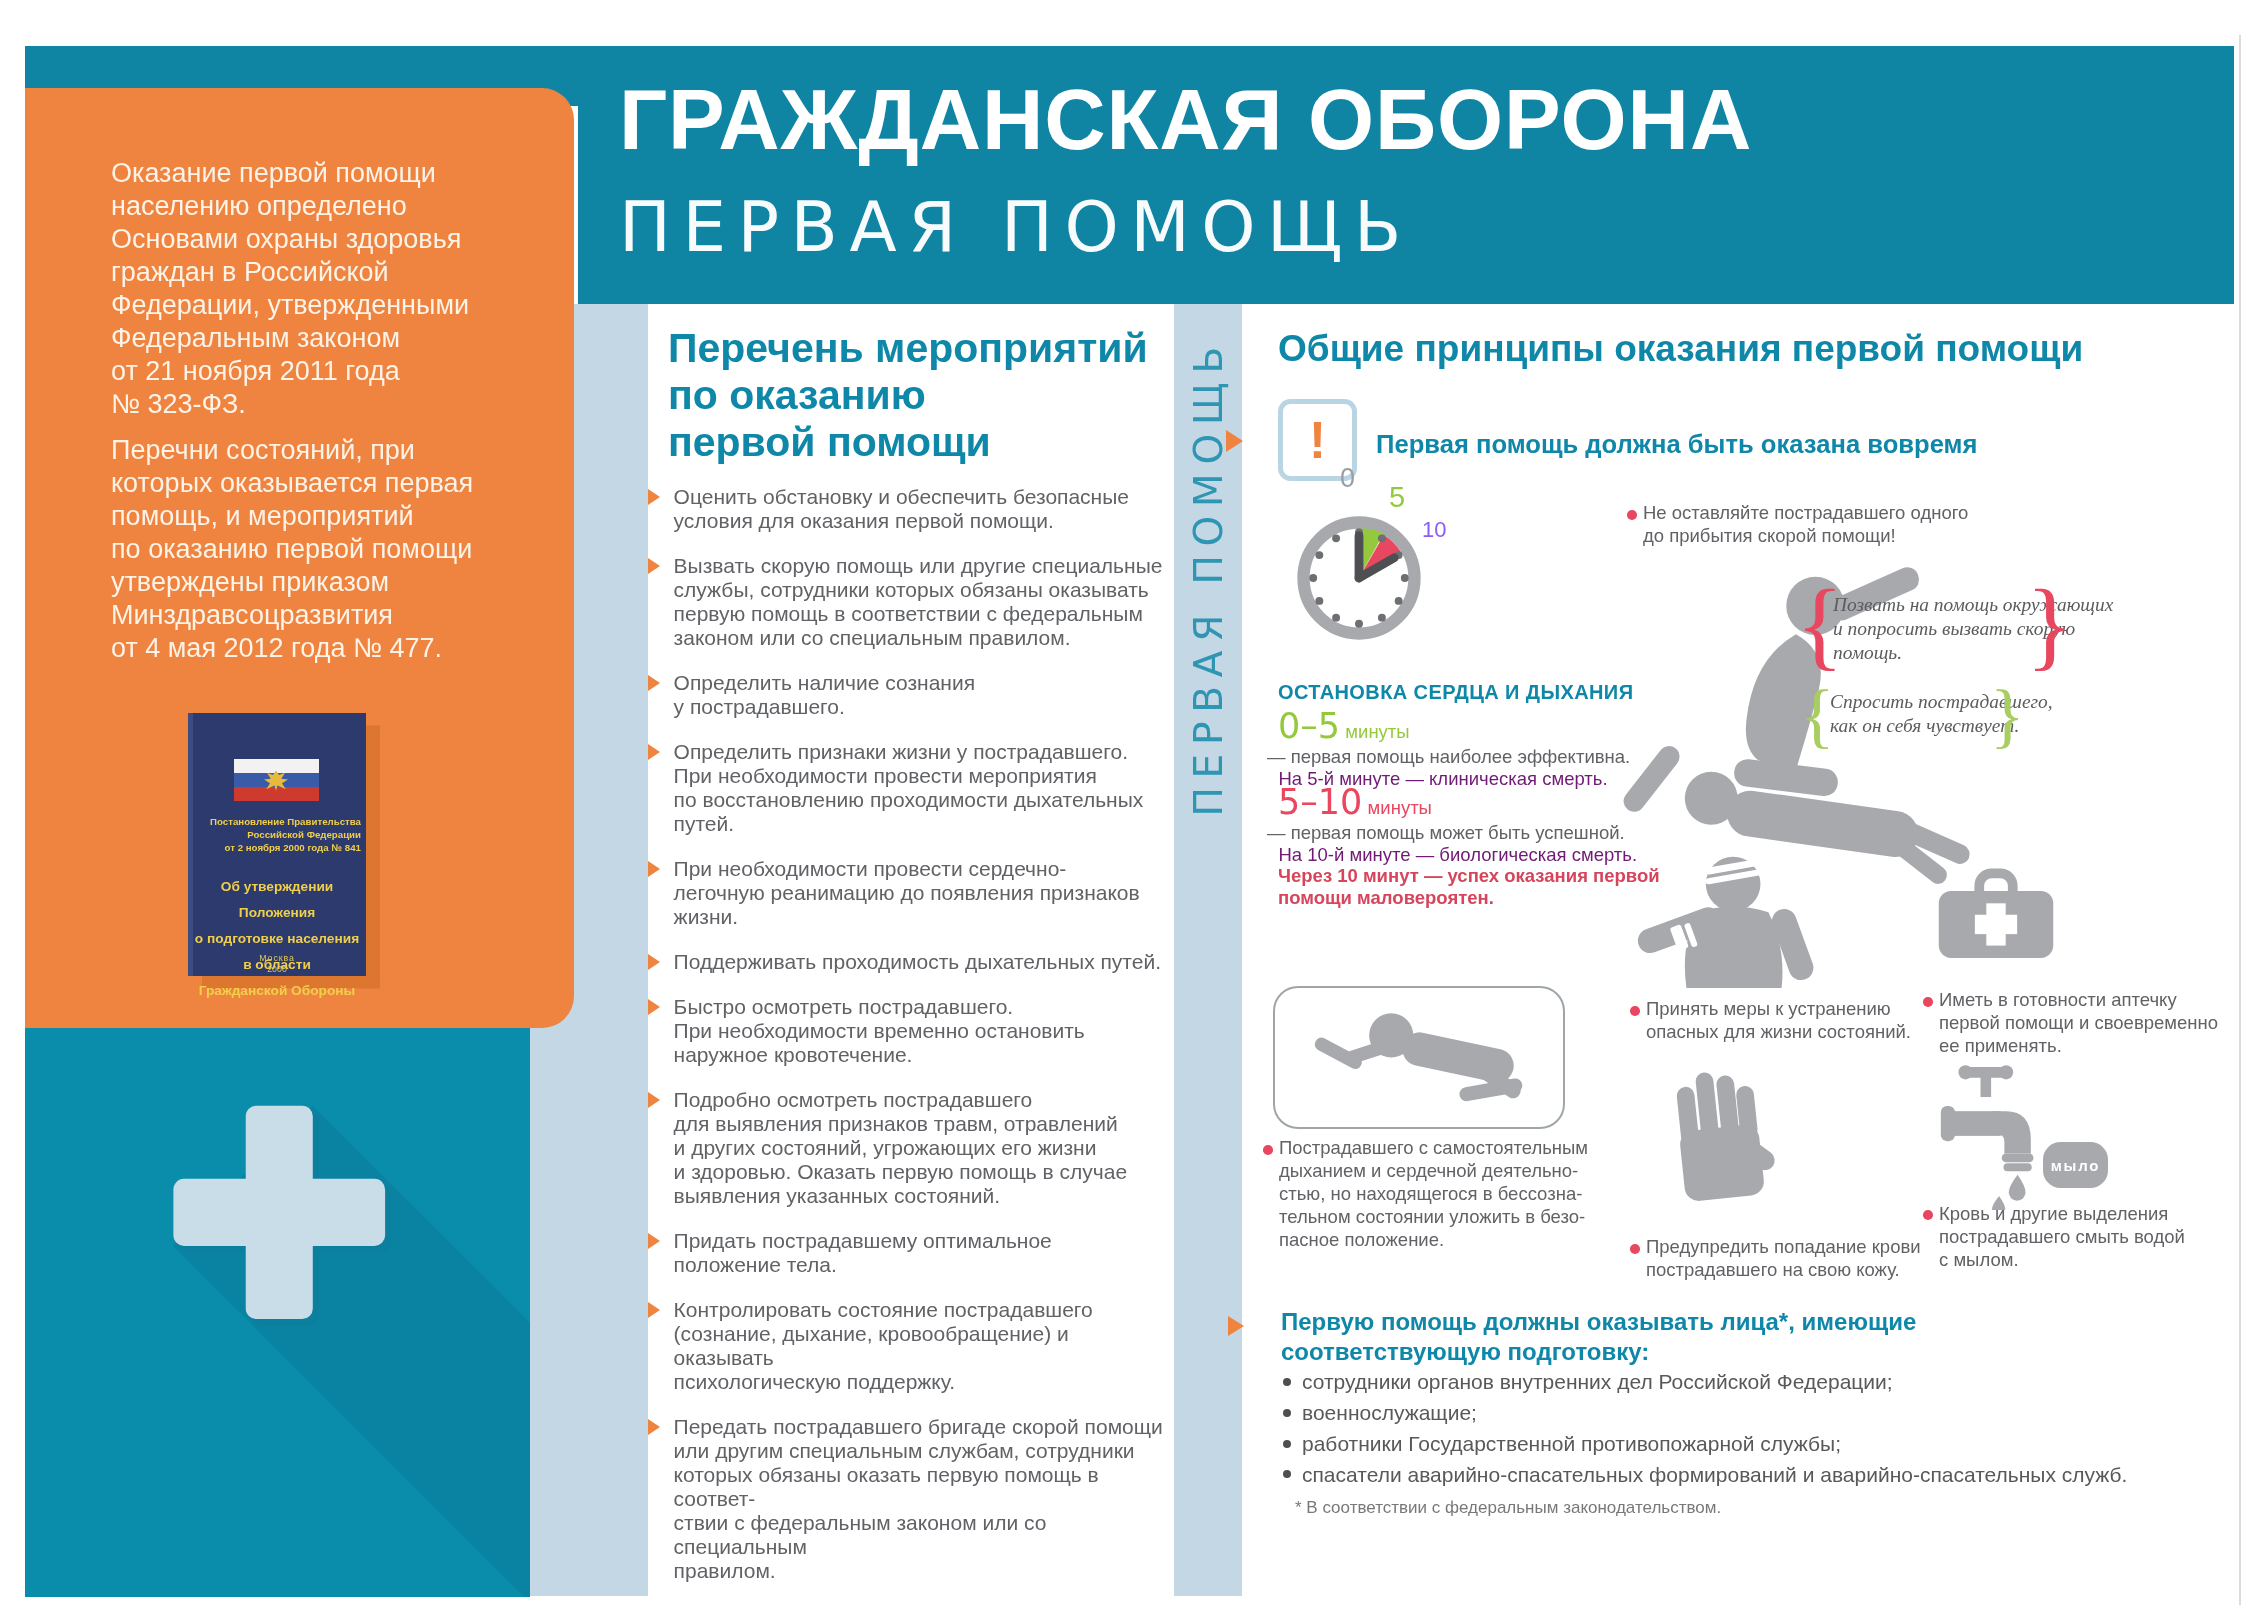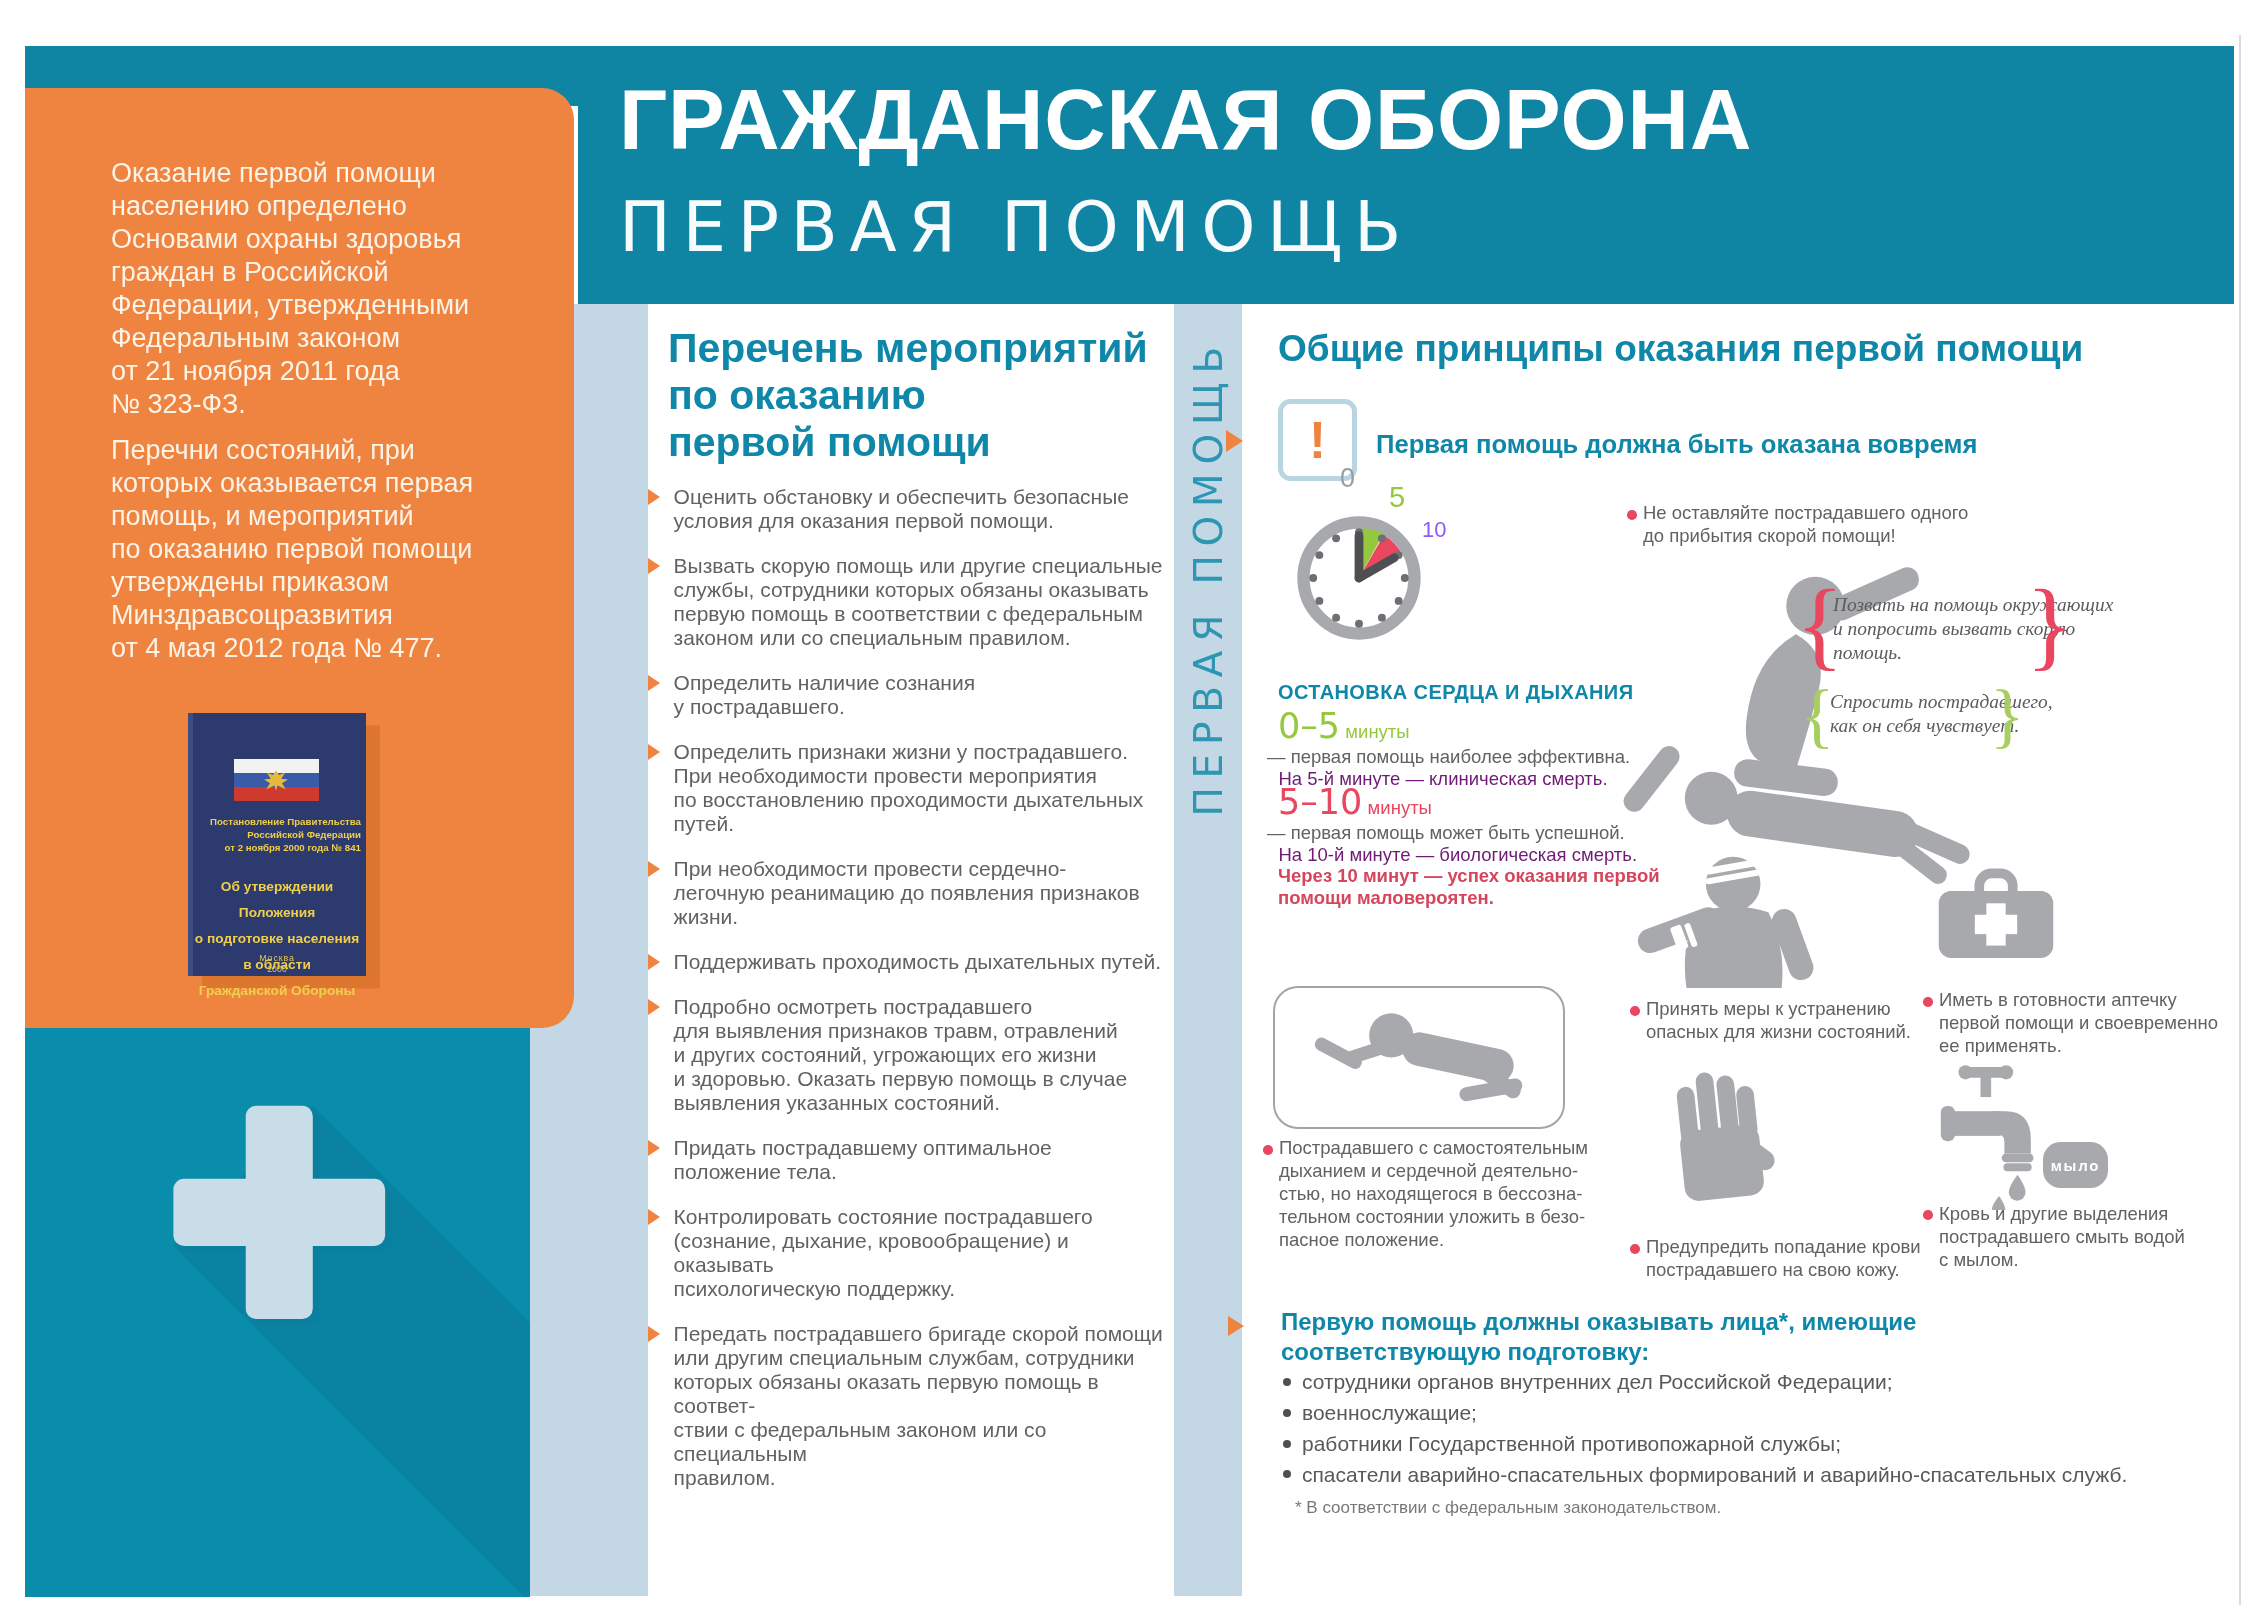--- a/index.html
+++ b/index.html
@@ -195,6 +195,9 @@
 легочную реанимацию до появления признаков
 жизни.</span></li>
     <li class="pre"><span class="tri"></span><span>Поддерживать проходимость дыхательных путей.</span></li>
+    <li class="pre"><span class="tri"></span><span>Быстро осмотреть пострадавшего.
+При необходимости временно остановить
+наружное кровотечение.</span></li>
     <li class="pre"><span class="tri"></span><span>Подробно осмотреть пострадавшего
 для выявления признаков травм, отравлений
 и других состояний, угрожающих его жизни

